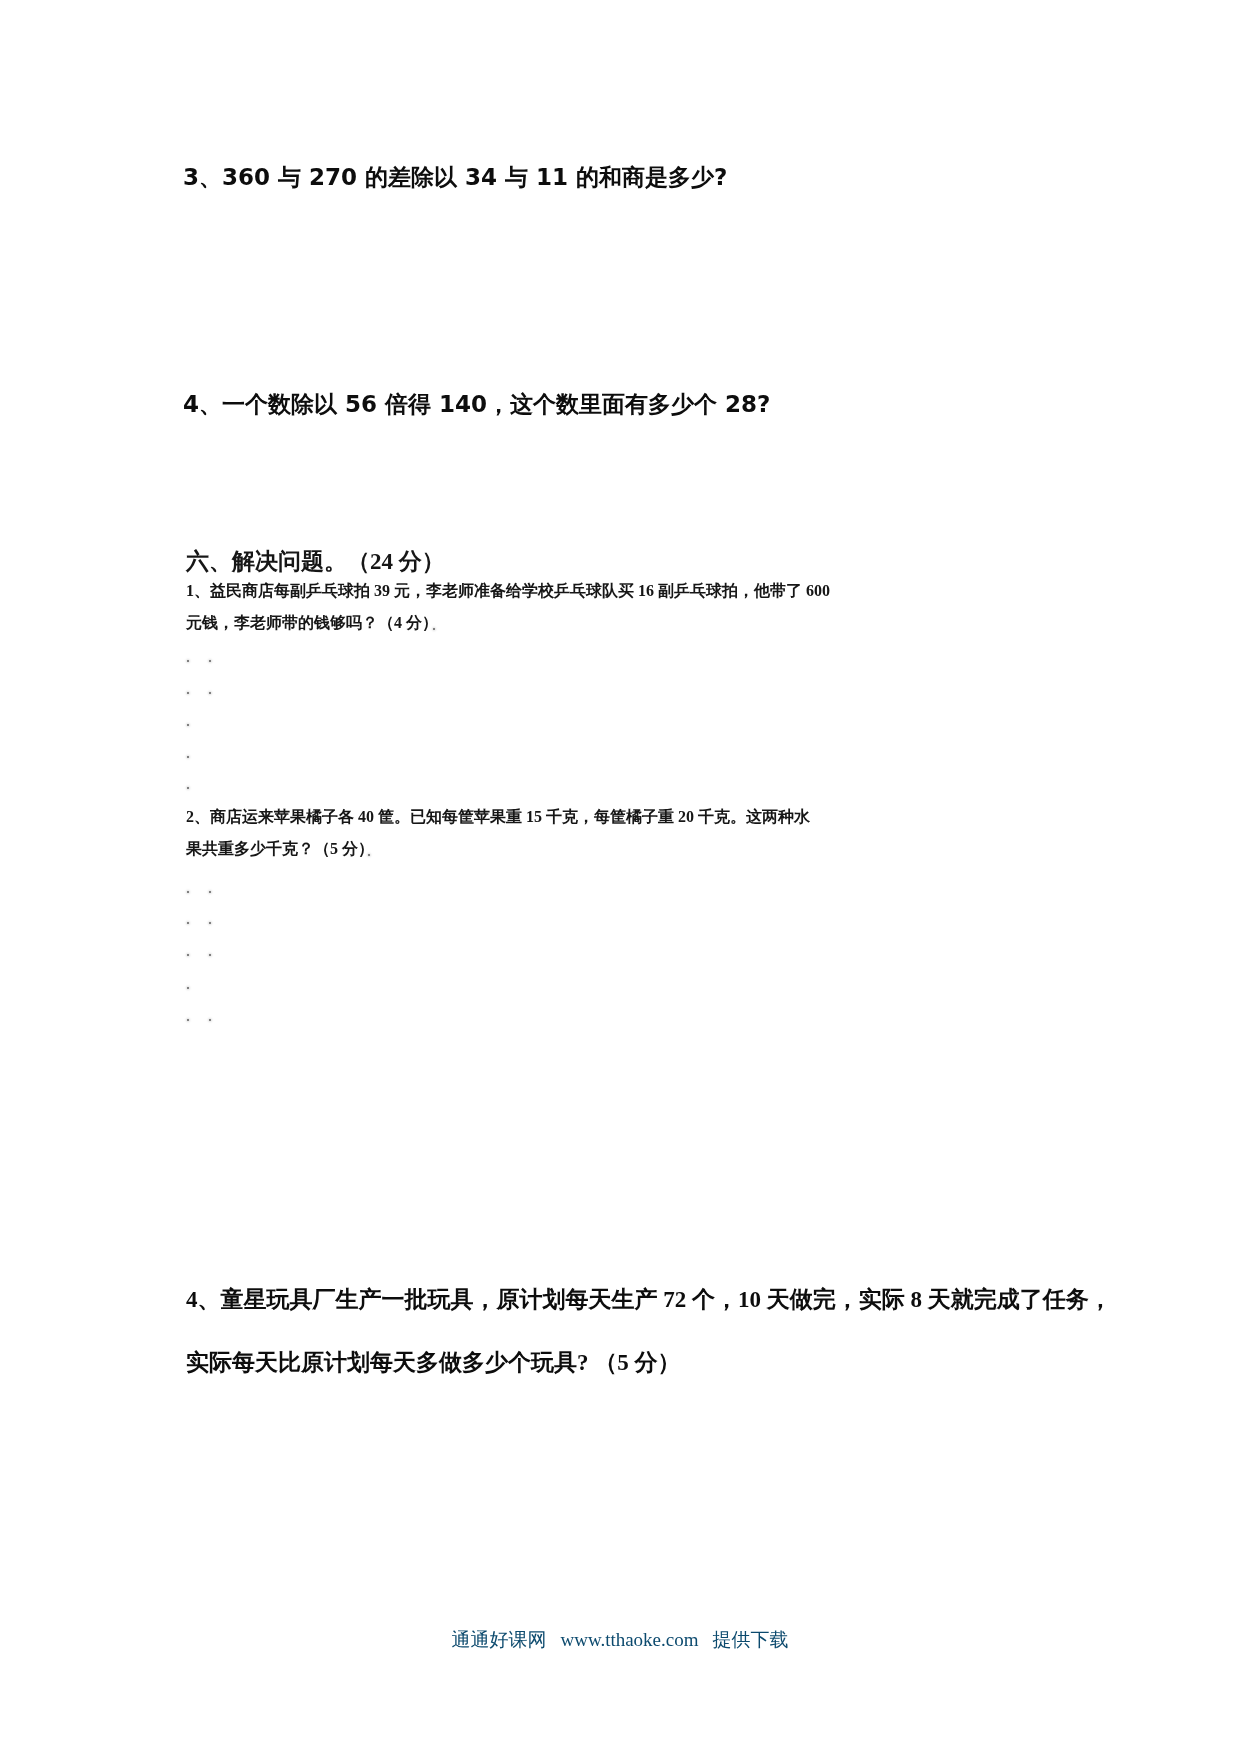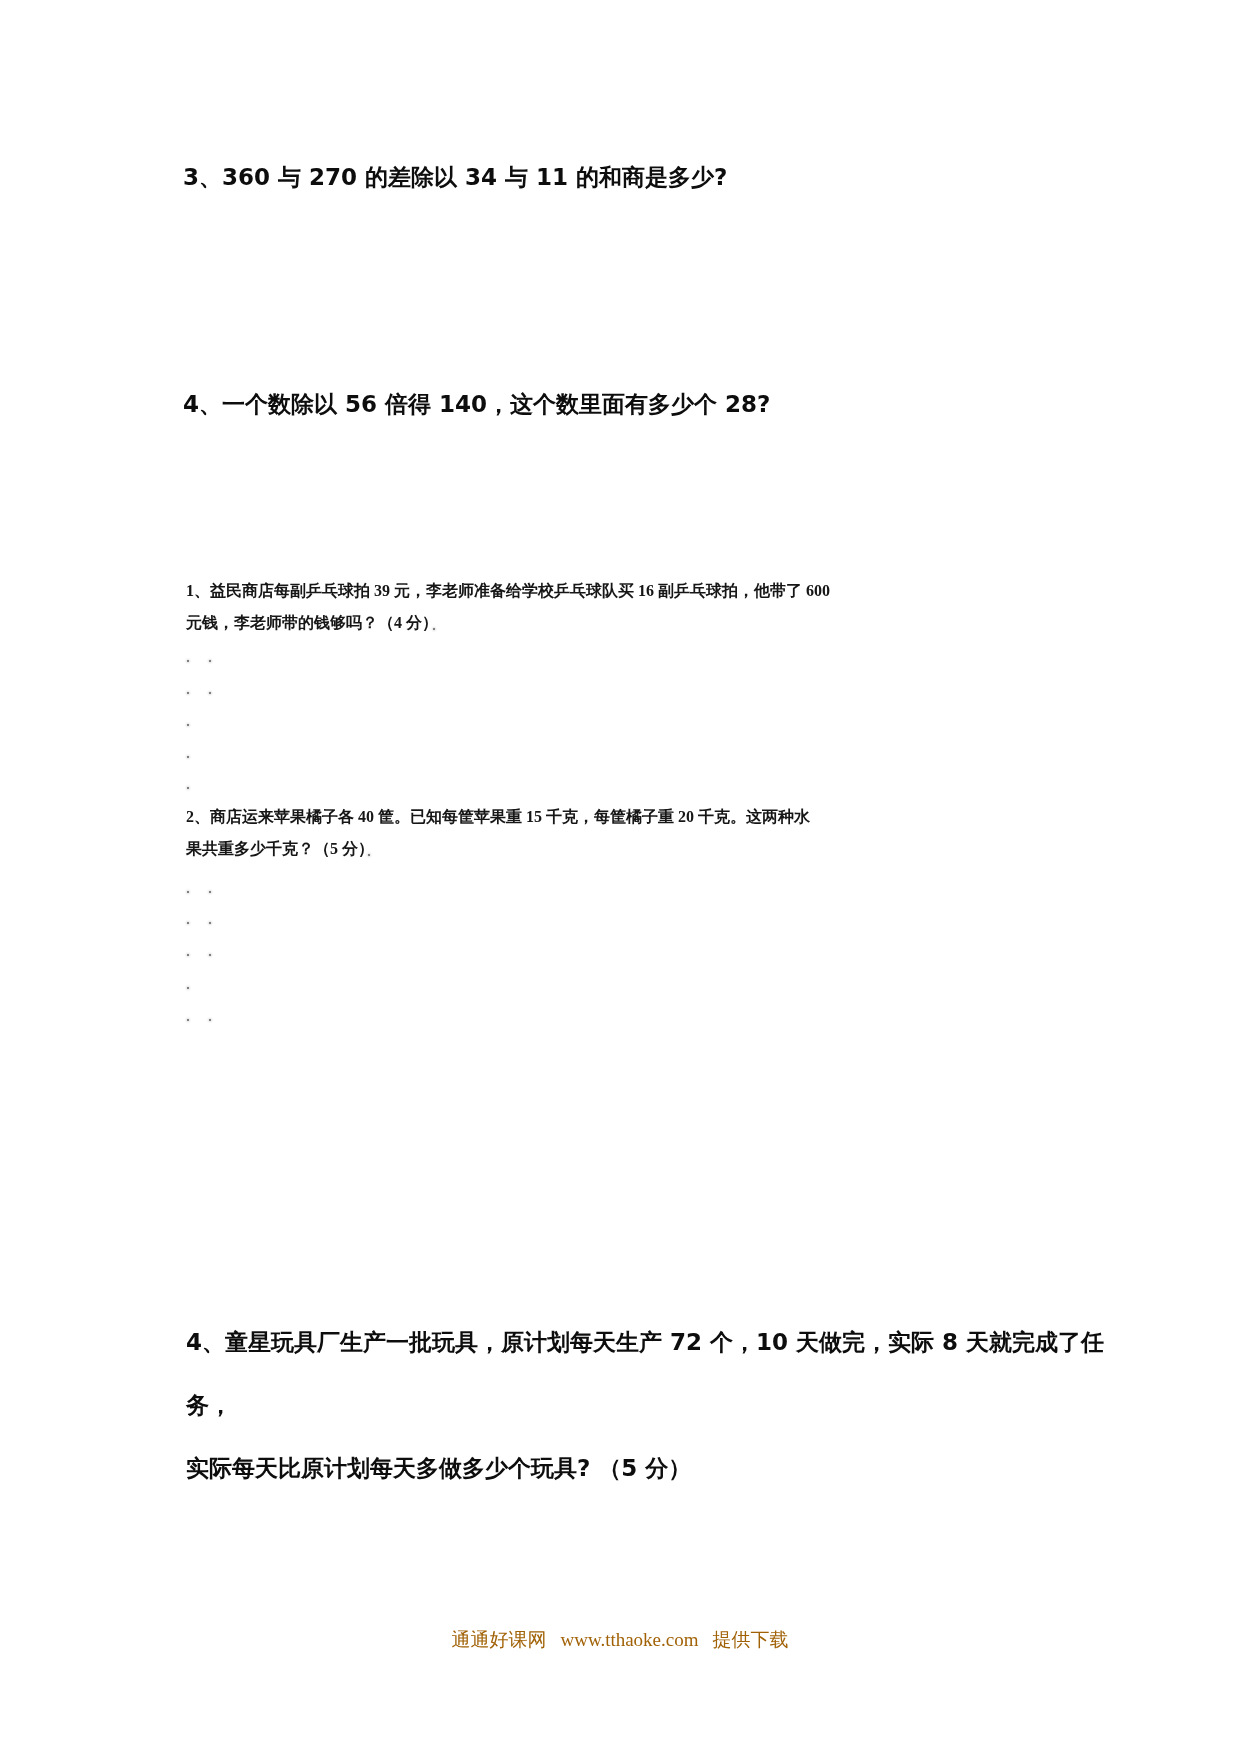--- a/index.html
+++ b/index.html
@@ -77,6 +77,7 @@
 
   <p class="line sans-bold" style="left:183px; top:362px; width:940px;margin-top:28px;">4、一个数除以 56 倍得 140，这个数里面有多少个 28?</p>
 
+  <p class="line heading" style="left:186px; top:548px; width:940px;">六、解决问题。（24 分）</p>
 
   <p class="line serif-para" style="left:186px; top:575px; width:925px;">1、益民商店每副乒乓球拍 39 元，李老师准备给学校乒乓球队买 16 副乒乓球拍，他带了 600
 元钱，李老师带的钱够吗？（4 分）</p>

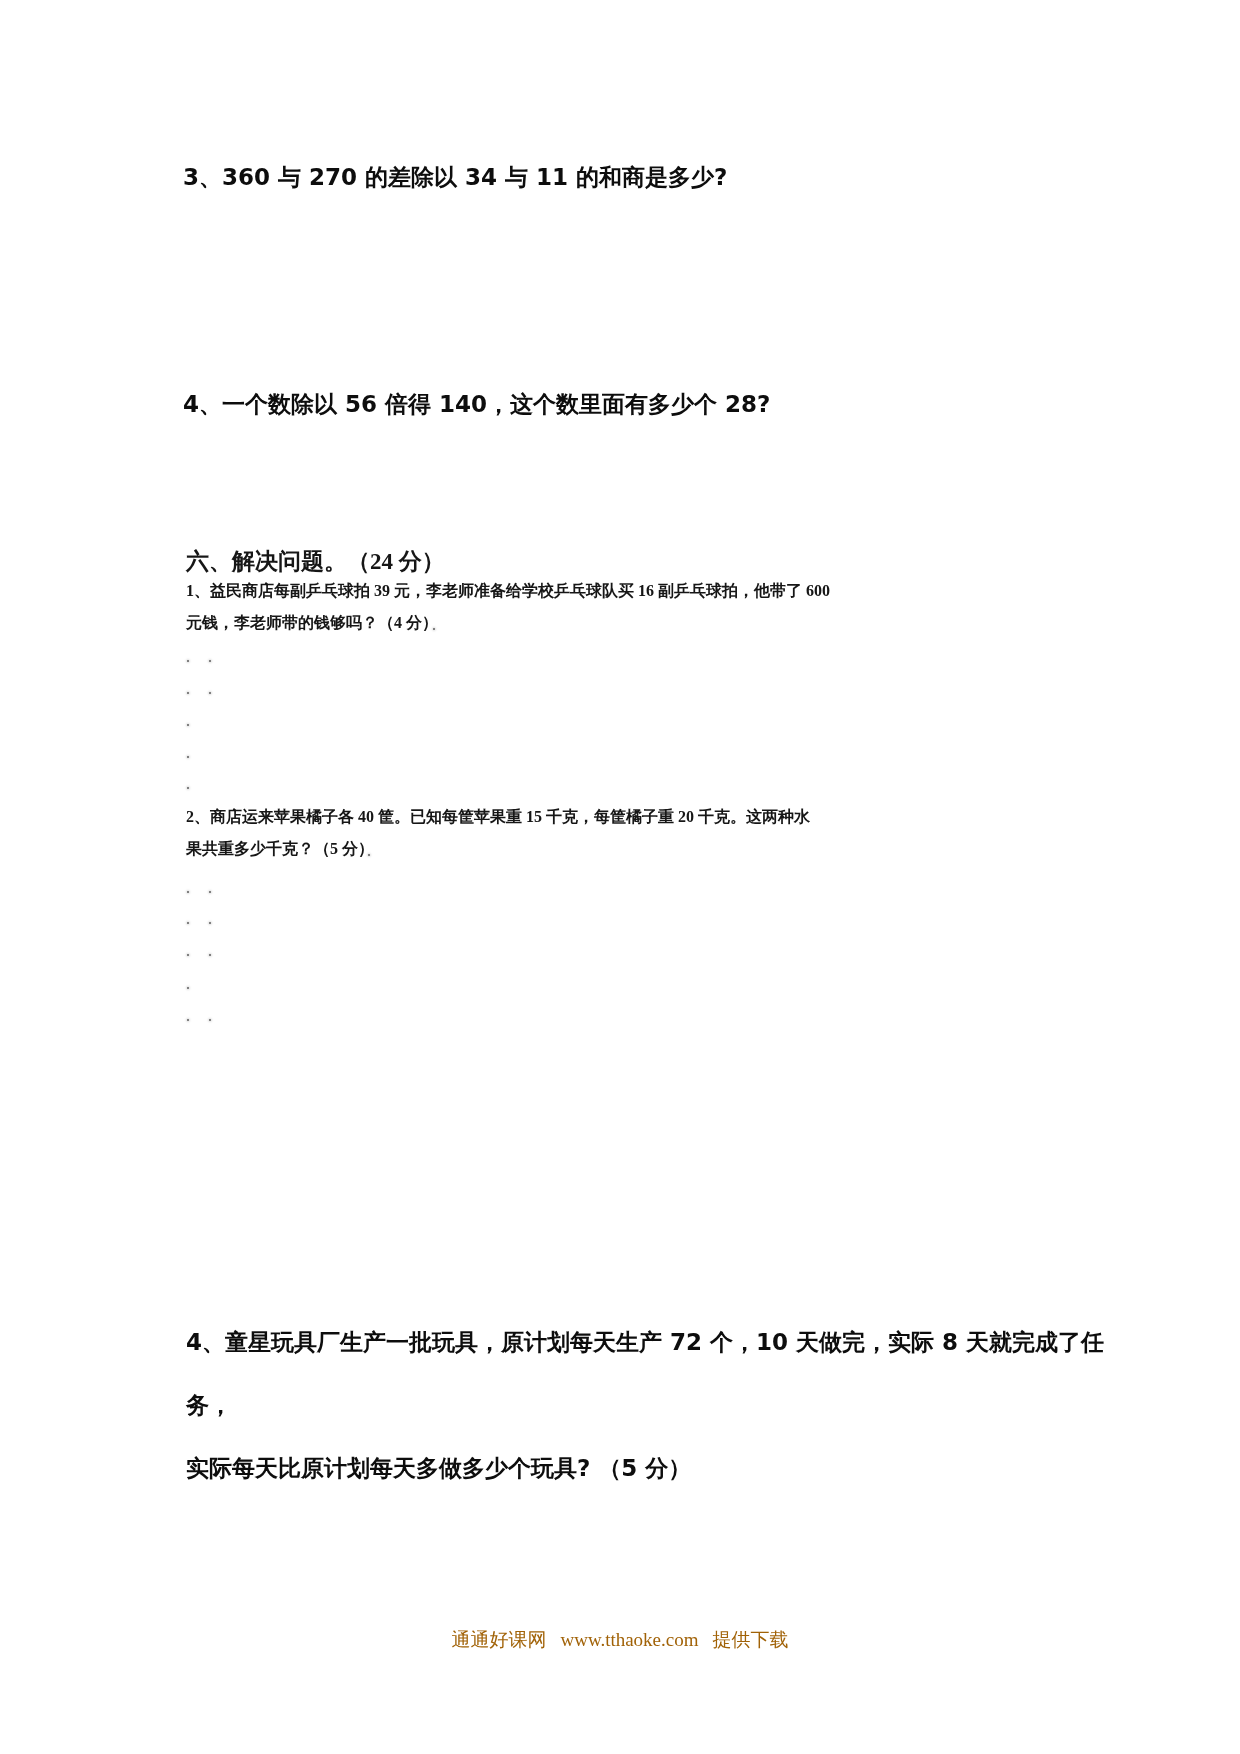--- a/index.html
+++ b/index.html
@@ -106,7 +106,7 @@
   <div class="dot" style="left:209px; top:1019px;"></div>
 
 
-  <p class="line sans-bold-para" style="left:186px; top:1311px; width:950px;">4、童星玩具厂生产一批玩具，原计划每天生产 72 个，10 天做完，实际 8 天就完成了任务，
+  <p class="line sans-bold-para" style="left:186px; top:1268px; width:950px;font-family:Liberation Serif, serif;">4、童星玩具厂生产一批玩具，原计划每天生产 72 个，10 天做完，实际 8 天就完成了任务，
 实际每天比原计划每天多做多少个玩具? （5 分）</p>
 
   <div class="footer">

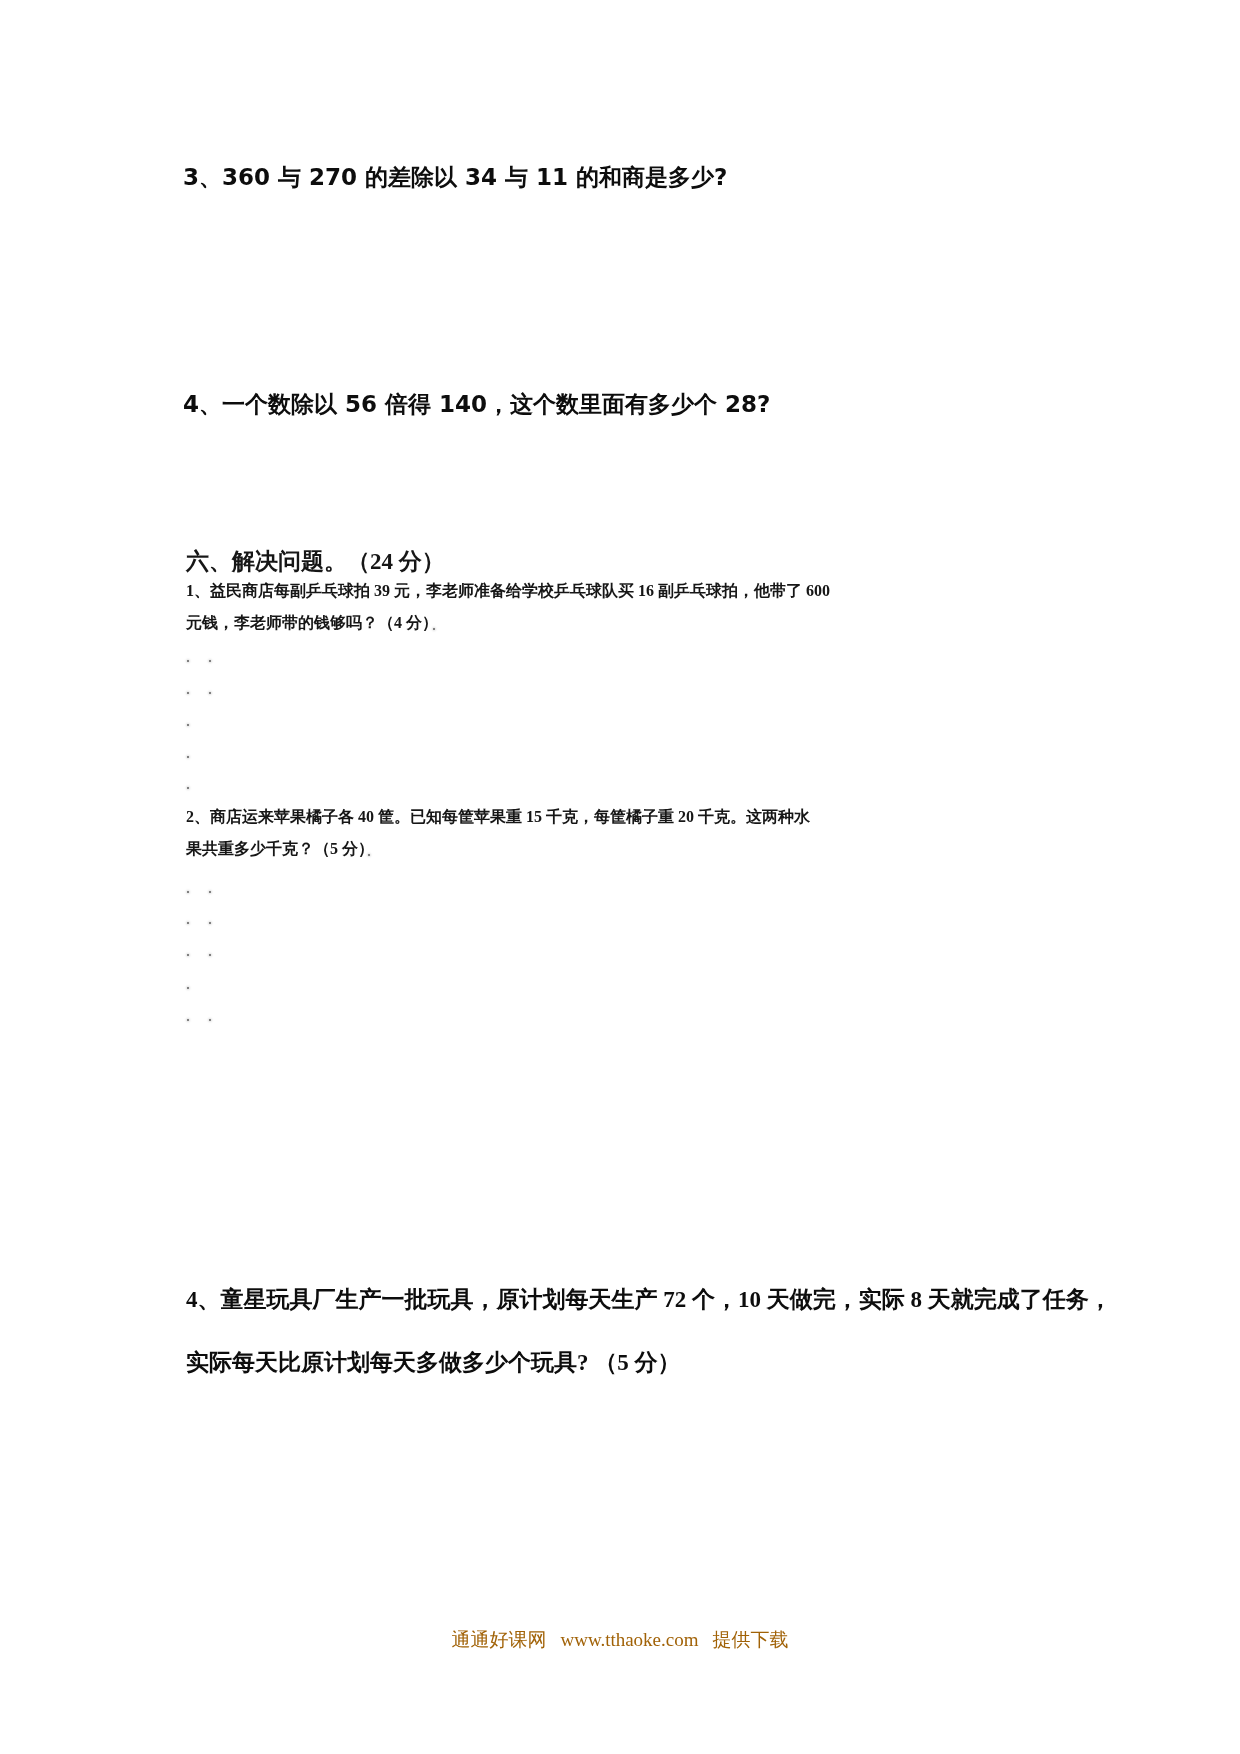--- a/index.html
+++ b/index.html
@@ -56,7 +56,7 @@
     font-family: "Liberation Serif", "DejaVu Serif", serif;
     font-size: 19px;
     line-height: 24px;
-    color: #a16207;
+    color: #0c4a6e;
   }
   .footer span { margin: 0 7px; }
   .dot {

